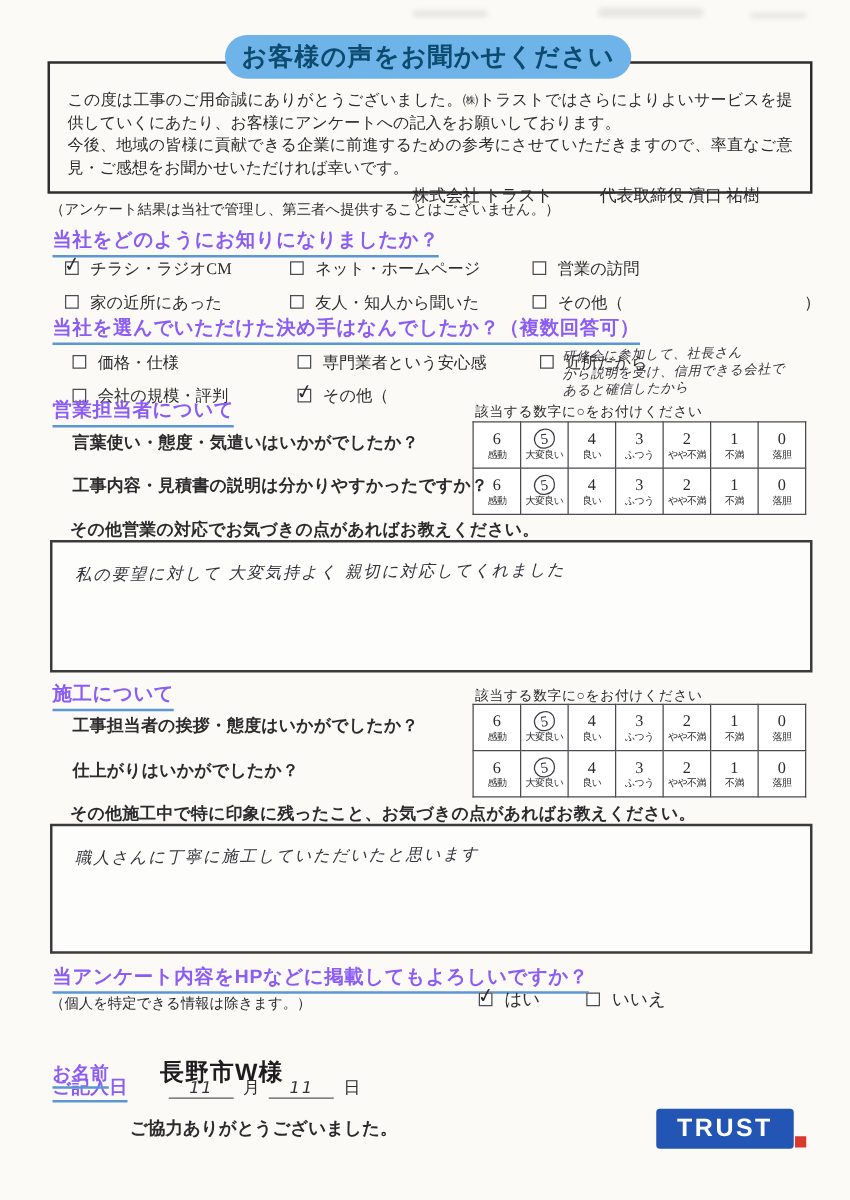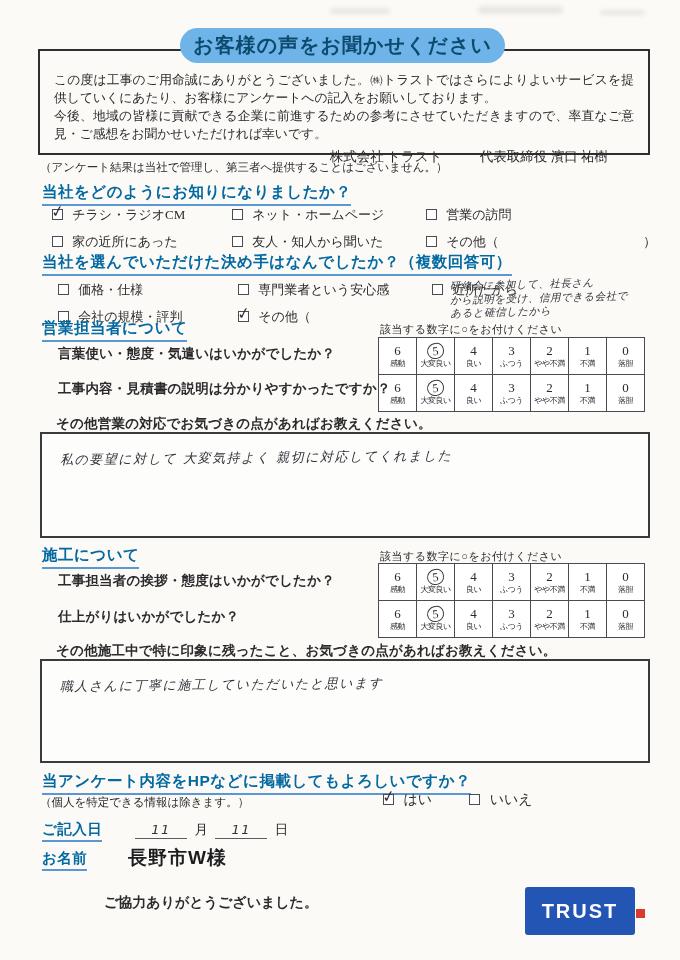--- a/index.html
+++ b/index.html
@@ -32,7 +32,7 @@
   
   .h-blue {
     position:absolute; display:inline-block;
-    color:#0369a1; font-family:"Liberation Sans", sans-serif;
+    color:#8b5cf6; font-family:"Liberation Sans", sans-serif;
     font-weight:700; font-size:15.5px; letter-spacing:.5px;
     border-bottom:2px solid #5b97d2; padding-bottom:1px;
   }

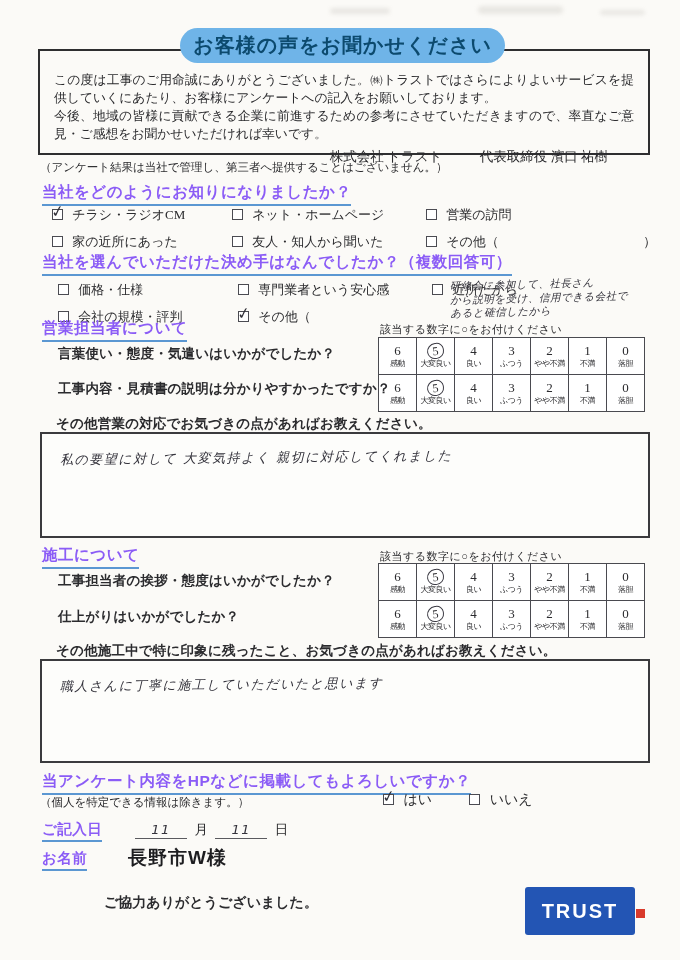--- a/index.html
+++ b/index.html
@@ -373,7 +373,7 @@
   </div>
 
   <div class="date-row">
-    <span class="h-blue h-blue-sm" style="position:static;">ご記入日</span>
+    <span class="h-blue h-blue-sm" style="position:static;margin-top:40px;">ご記入日</span>
     <span style="display:inline-block;width:22px;"></span>
     <span class="u-line"><span class="hw">11</span></span>
     <span>月</span>

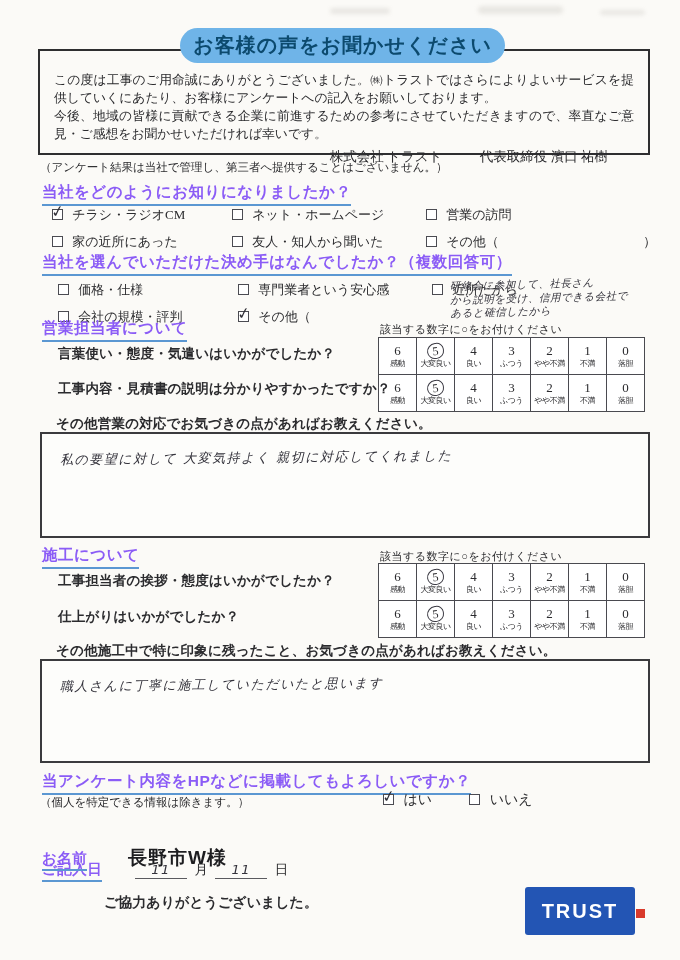--- a/index.html
+++ b/index.html
@@ -116,7 +116,7 @@
     position:absolute; top:887px; left:525px; width:120px; height:32px;
   }
   .logo-rect {
-    position:absolute; left:0; top:0; width:110px; height:48px;
+    position:absolute; left:0; top:0; width:110px; height:32px;
     background:#2355b4; border-radius:3px;
     display:flex; align-items:center; justify-content:center;
     color:#fff; font-family:"Liberation Sans", sans-serif;

